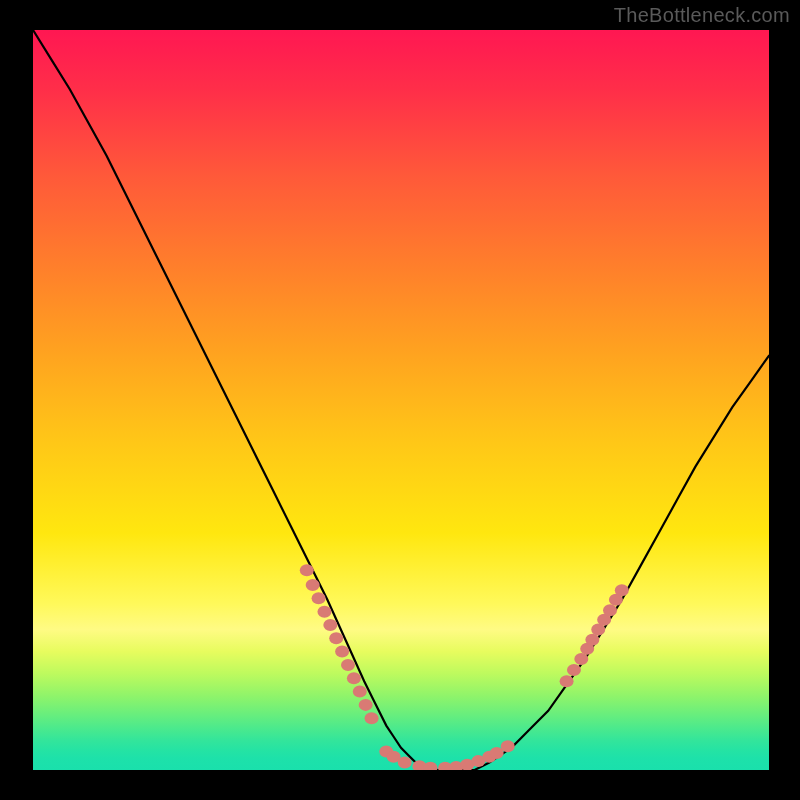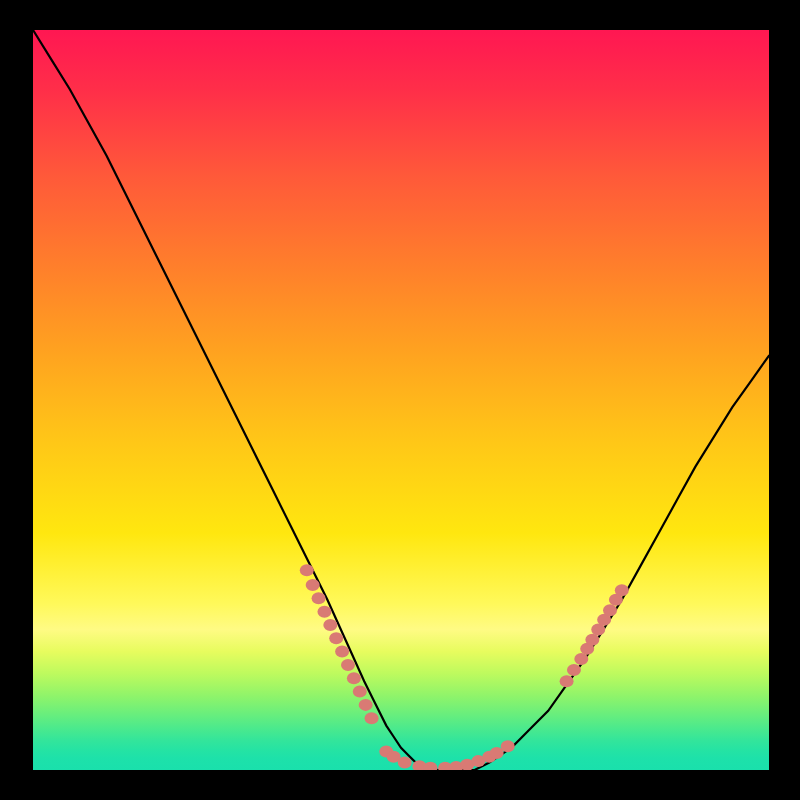--- a/index.html
+++ b/index.html
@@ -73,6 +73,7 @@
 
 <div class="frame">
 
+  <div class="watermark">TheBottleneck.com</div>
 
   <div class="plot-area"></div>
 

